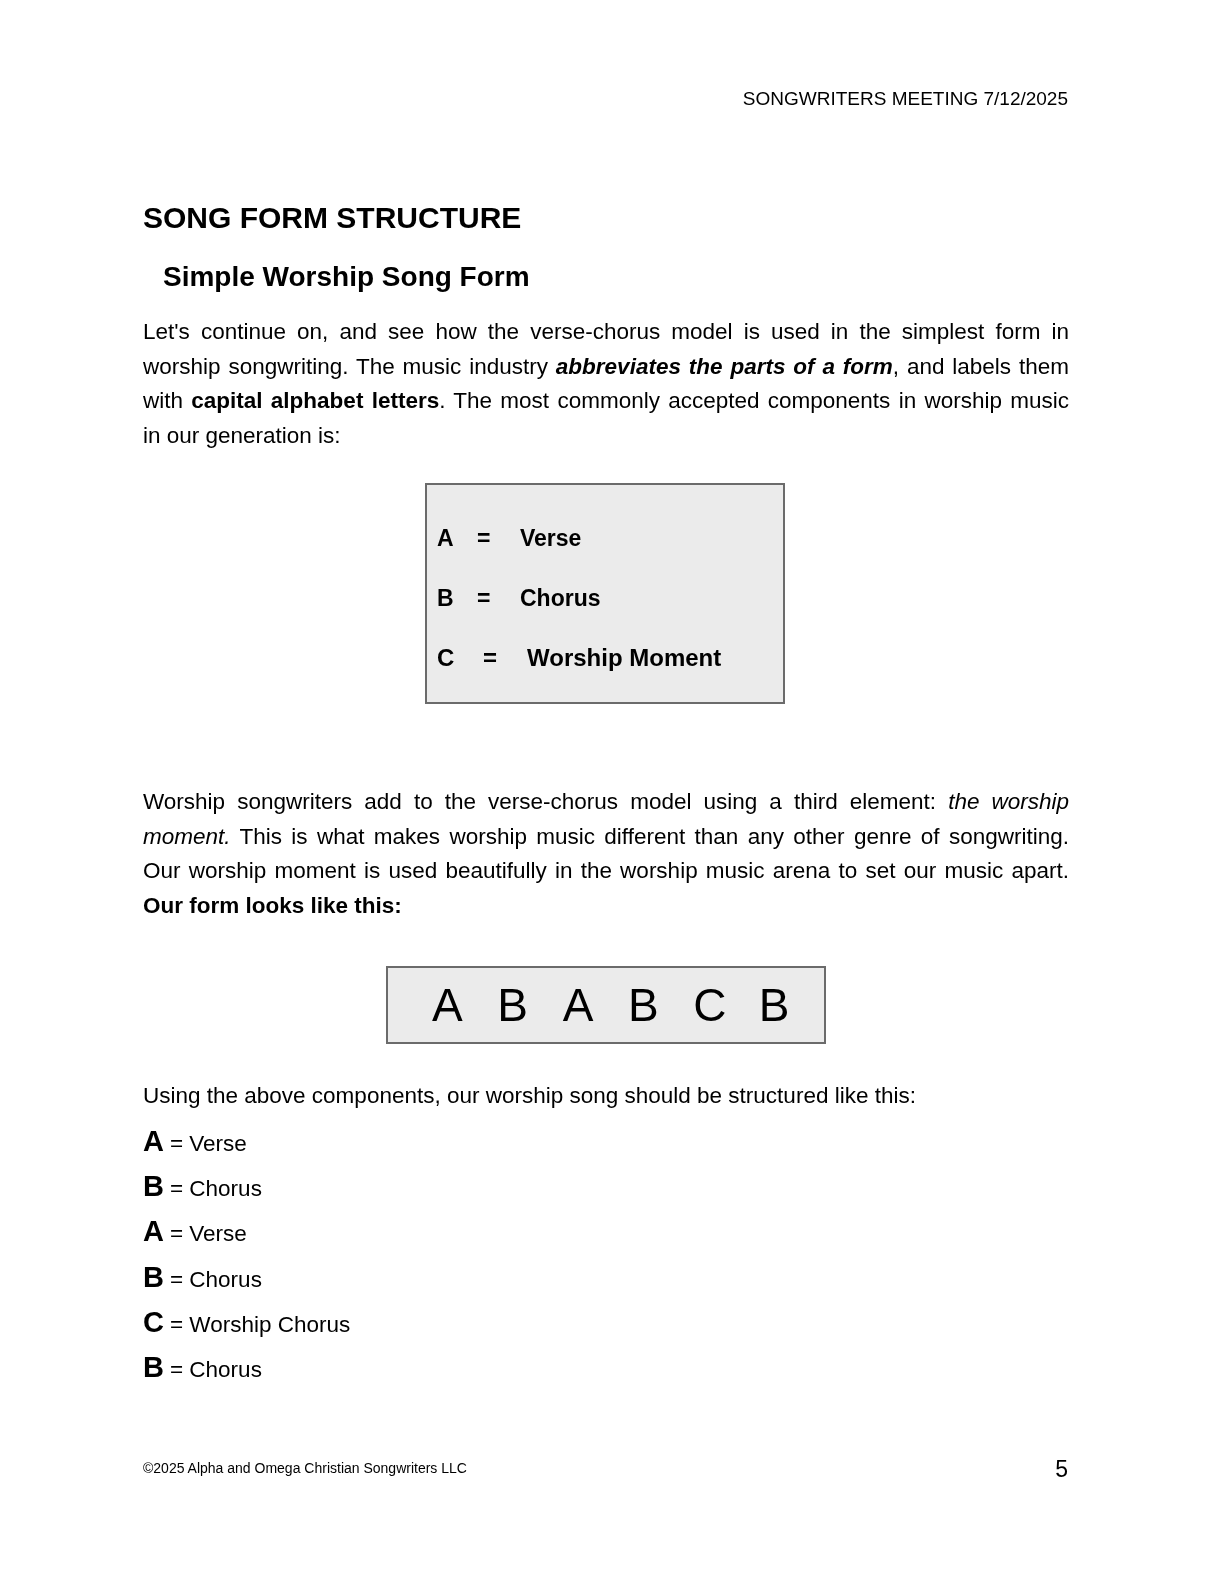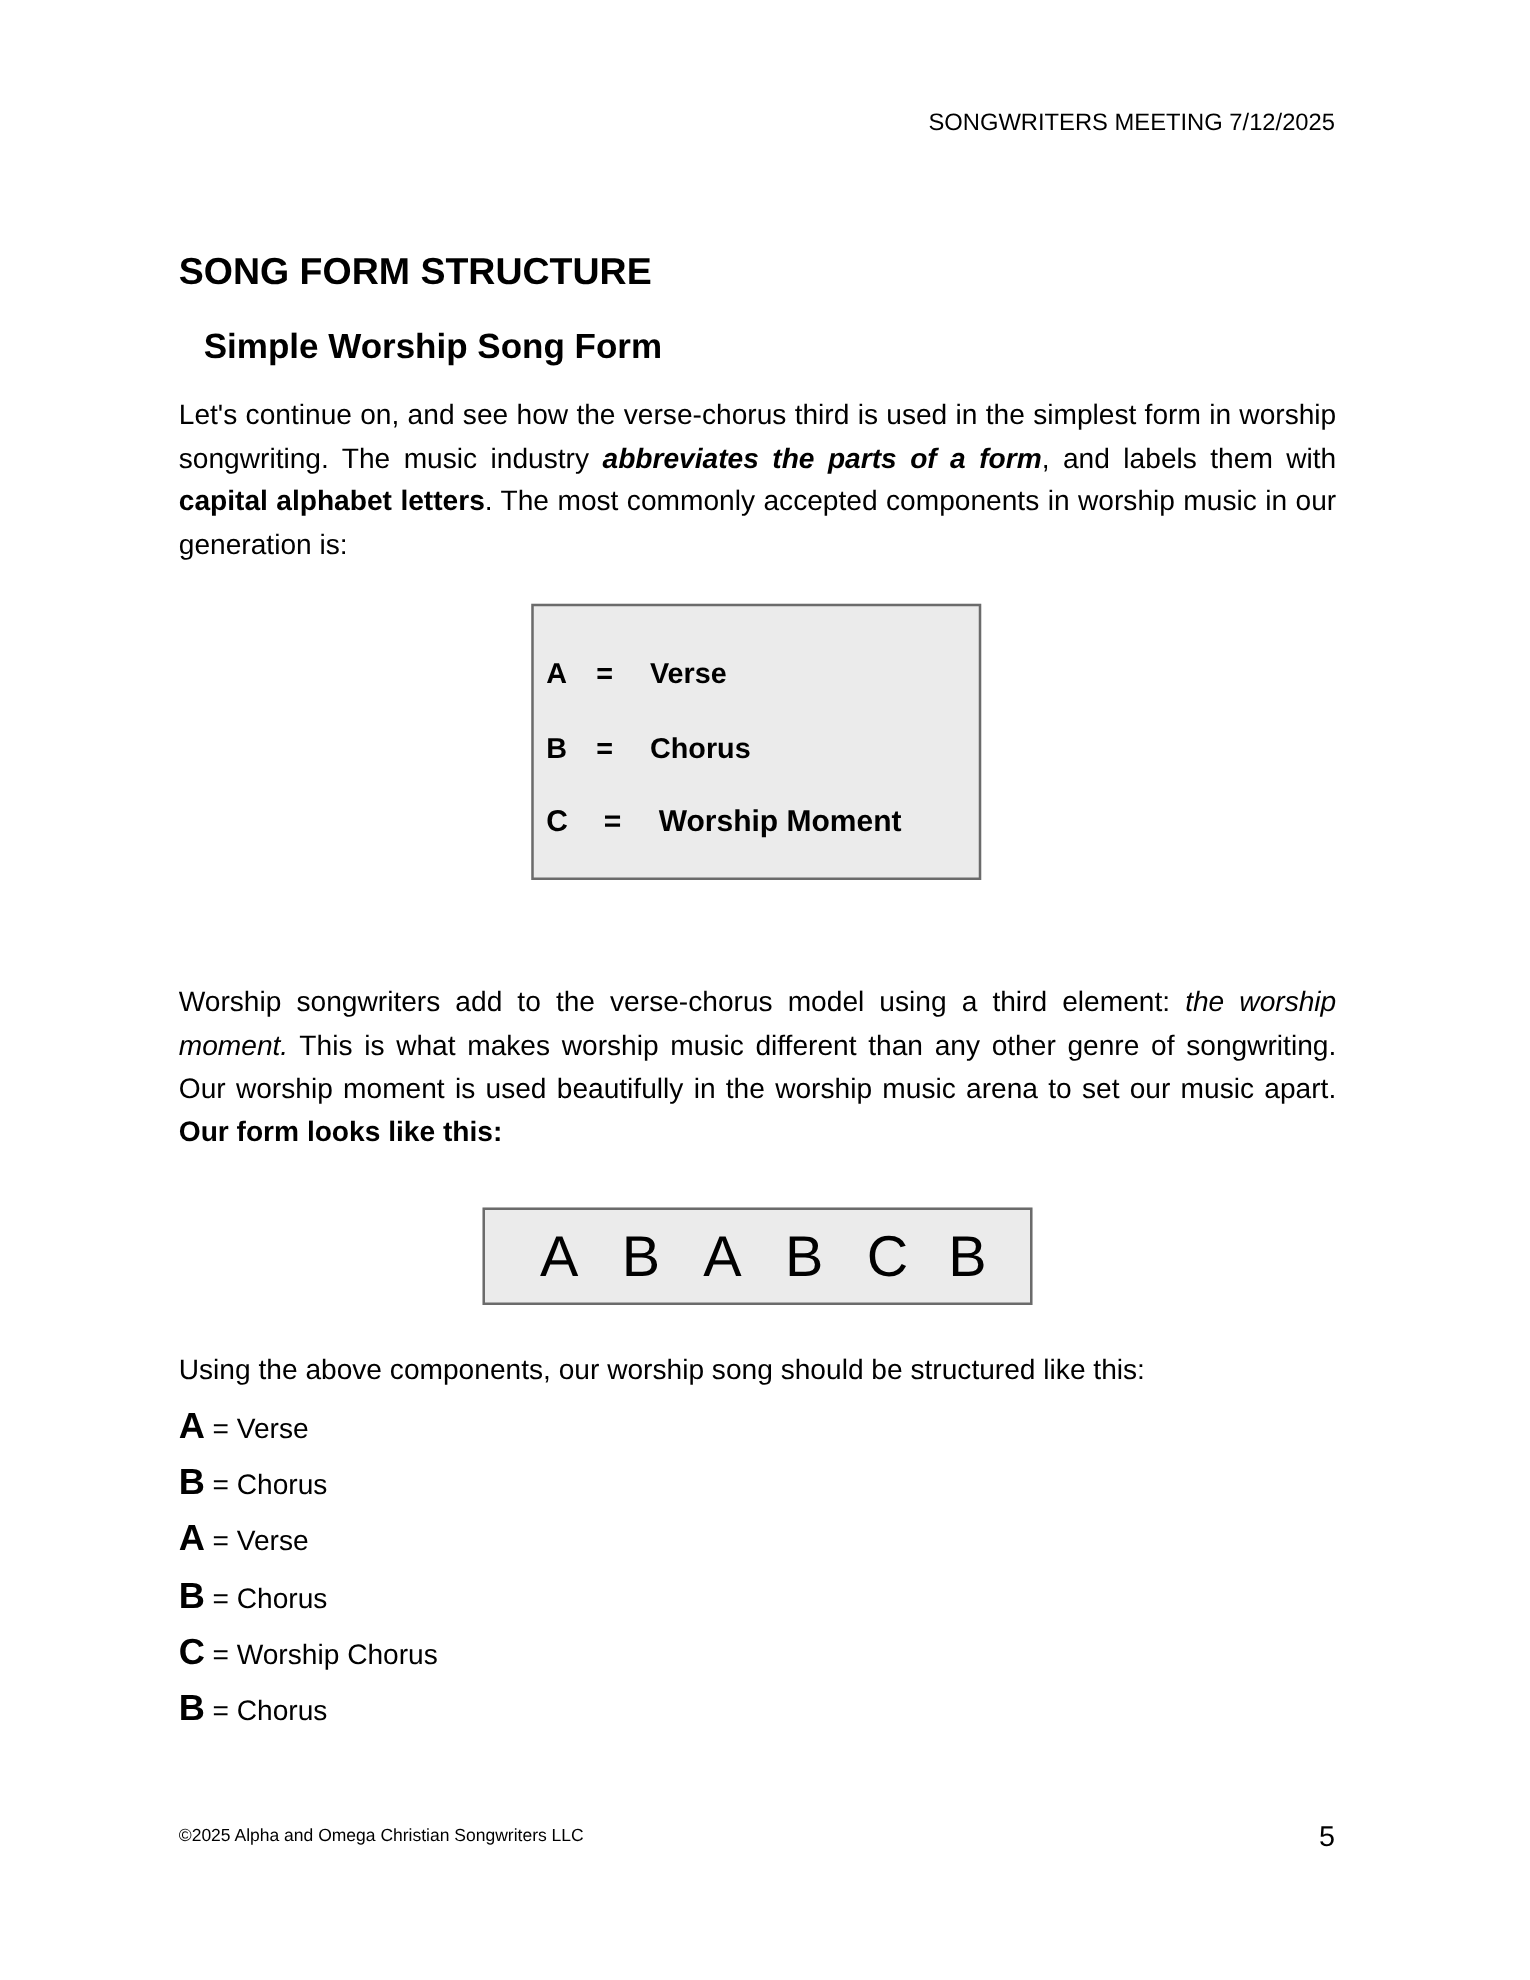--- a/index.html
+++ b/index.html
@@ -73,7 +73,7 @@
 <div class="h1">SONG FORM STRUCTURE</div>
 <div class="h2">Simple Worship Song Form</div>
 
-<div class="para p1"><span>Let's continue on, and see how the verse-chorus third is used in the simplest form in worship songwriting. The music industry </span><b><i>abbreviates the parts of a form</i></b><span>, and labels them with </span><b>capital alphabet letters</b><span>. The most commonly accepted components in worship music in our generation is:</span></div>
+<div class="para p1"><span>Let's continue on, and see how the verse-chorus model is used in the simplest form in worship songwriting. The music industry </span><b><i>abbreviates the parts of a form</i></b><span>, and labels them with </span><b>capital alphabet letters</b><span>. The most commonly accepted components in worship music in our generation is:</span></div>
 
 <div class="legend-box">
   <div class="legend-row r1">

